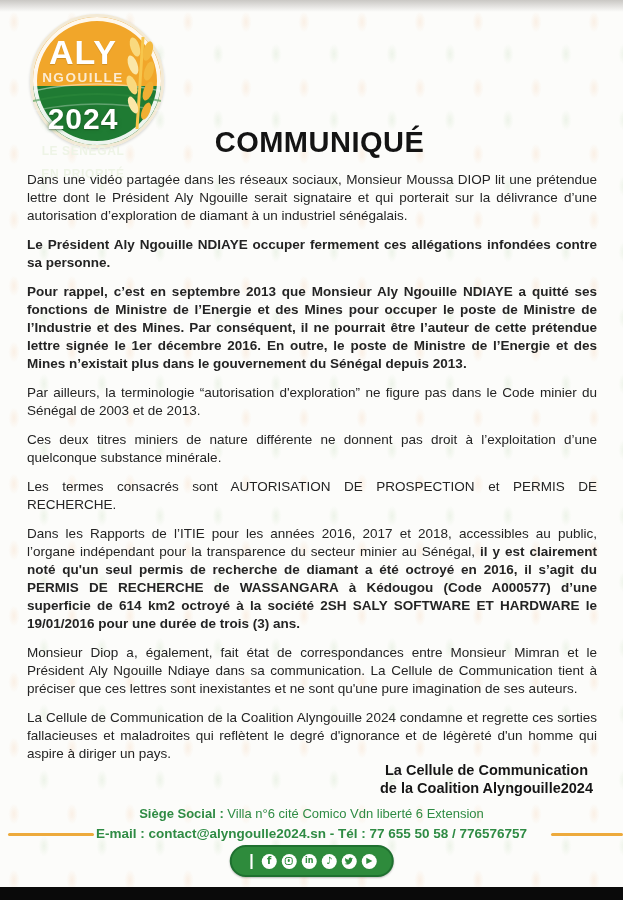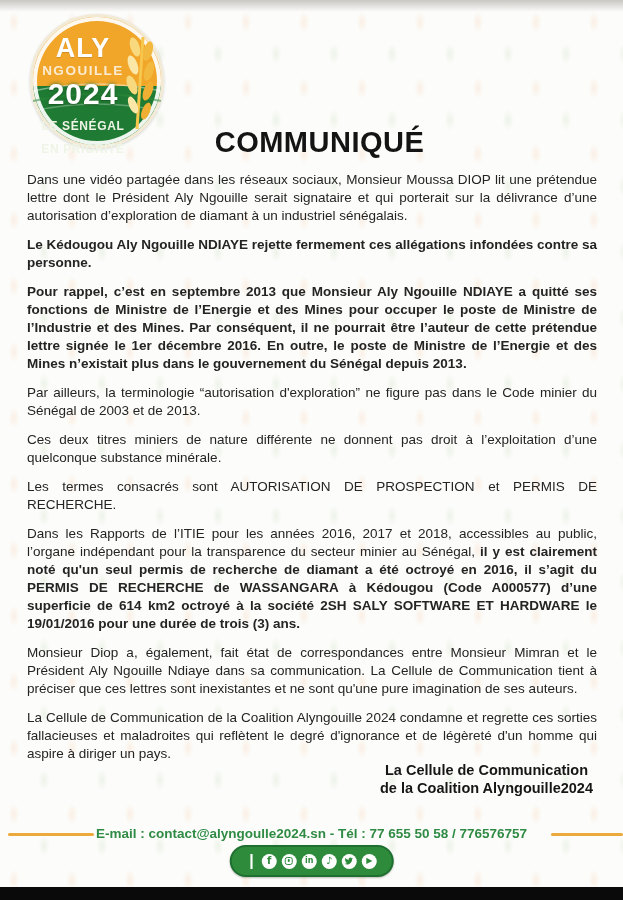--- a/index.html
+++ b/index.html
@@ -28,7 +28,7 @@
   }
   .logo svg.arcs{position:absolute;left:0;top:0;width:100%;height:100%;}
   .logo-text{position:absolute;left:8px;top:18px;width:84px;text-align:center;line-height:1;}
-  .logo-aly{font-size:27px;font-weight:800;color:#fff;letter-spacing:1px;text-shadow:0 1px 1px rgba(0,0,0,.15);}
+  .logo-aly{font-size:34px;font-weight:800;color:#fff;letter-spacing:1px;text-shadow:0 1px 1px rgba(0,0,0,.15);}
   .logo-ngouille{font-size:13.5px;font-weight:700;color:rgba(255,255,255,.78);letter-spacing:1.5px;margin-top:2px;}
   .logo-year{font-size:30px;font-weight:800;color:#fff;margin-top:1px;
     text-shadow:0 0 4px rgba(31,100,40,.9),0 1px 1px rgba(0,0,0,.25);letter-spacing:1px;}

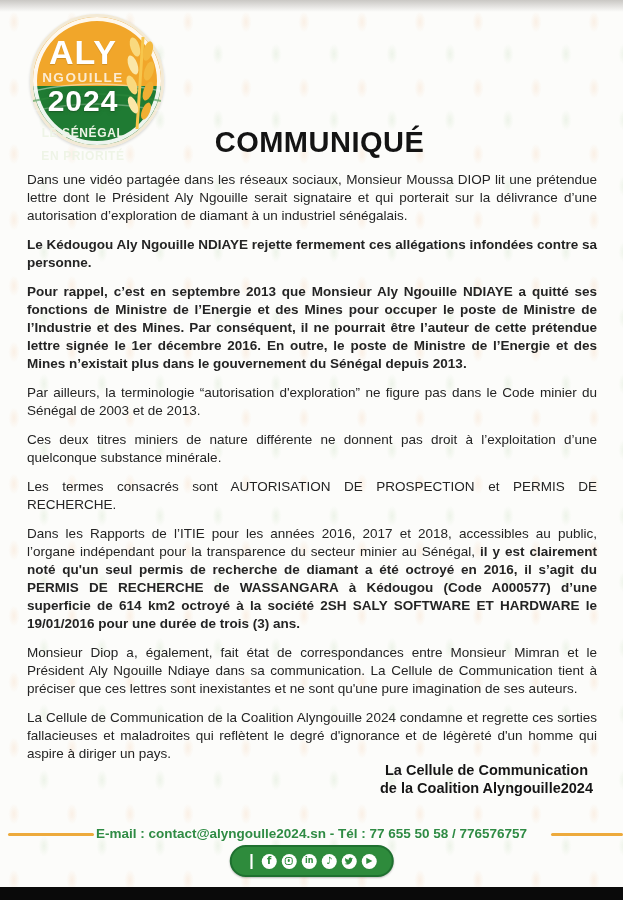--- a/index.html
+++ b/index.html
@@ -30,7 +30,7 @@
   .logo-text{position:absolute;left:8px;top:18px;width:84px;text-align:center;line-height:1;}
   .logo-aly{font-size:34px;font-weight:800;color:#fff;letter-spacing:1px;text-shadow:0 1px 1px rgba(0,0,0,.15);}
   .logo-ngouille{font-size:13.5px;font-weight:700;color:rgba(255,255,255,.78);letter-spacing:1.5px;margin-top:2px;}
-  .logo-year{font-size:30px;font-weight:800;color:#fff;margin-top:1px;
+  .logo-year{font-size:30px;font-weight:800;color:#fff;margin-top:19px;
     text-shadow:0 0 4px rgba(31,100,40,.9),0 1px 1px rgba(0,0,0,.25);letter-spacing:1px;}
   .logo-slogan{font-size:12px;font-weight:700;color:#eef4e6;letter-spacing:.6px;margin-top:11px;}
   .wheat{position:absolute;right:4px;top:12px;}

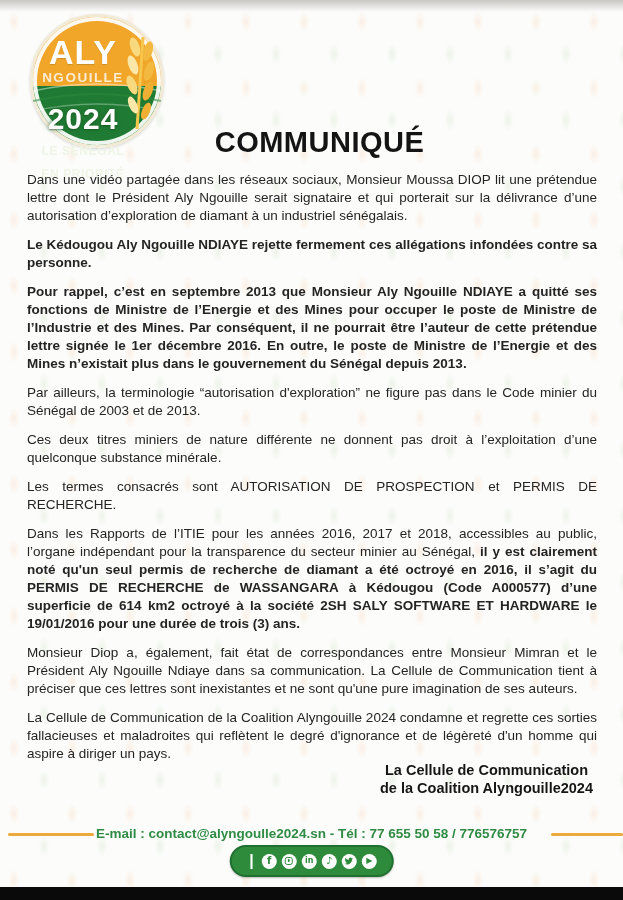--- a/index.html
+++ b/index.html
@@ -122,7 +122,7 @@
 
   <div class="body">
     <p>Dans une vidéo partagée dans les réseaux sociaux, Monsieur Moussa DIOP lit une prétendue lettre dont le Président Aly Ngouille serait signataire et qui porterait sur la délivrance d’une autorisation d’exploration de diamant à un industriel sénégalais.</p>
-    <p class="b">Le Kédougou Aly Ngouille NDIAYE rejette fermement ces allégations infondées contre sa personne.</p>
+    <p class="b">Le Président Aly Ngouille NDIAYE occuper fermement ces allégations infondées contre sa personne.</p>
     <p class="b">Pour rappel, c’est en septembre 2013 que Monsieur Aly Ngouille NDIAYE a quitté ses fonctions de Ministre de l’Energie et des Mines pour occuper le poste de Ministre de l’Industrie et des Mines. Par conséquent, il ne pourrait être l’auteur de cette prétendue lettre signée le 1er décembre 2016. En outre, le poste de Ministre de l’Energie et des Mines n’existait plus dans le gouvernement du Sénégal depuis 2013.</p>
     <p>Par ailleurs, la terminologie “autorisation d'exploration” ne figure pas dans le Code minier du Sénégal de 2003 et de 2013.</p>
     <p>Ces deux titres miniers de nature différente ne donnent pas droit à l’exploitation d’une quelconque substance minérale.</p>

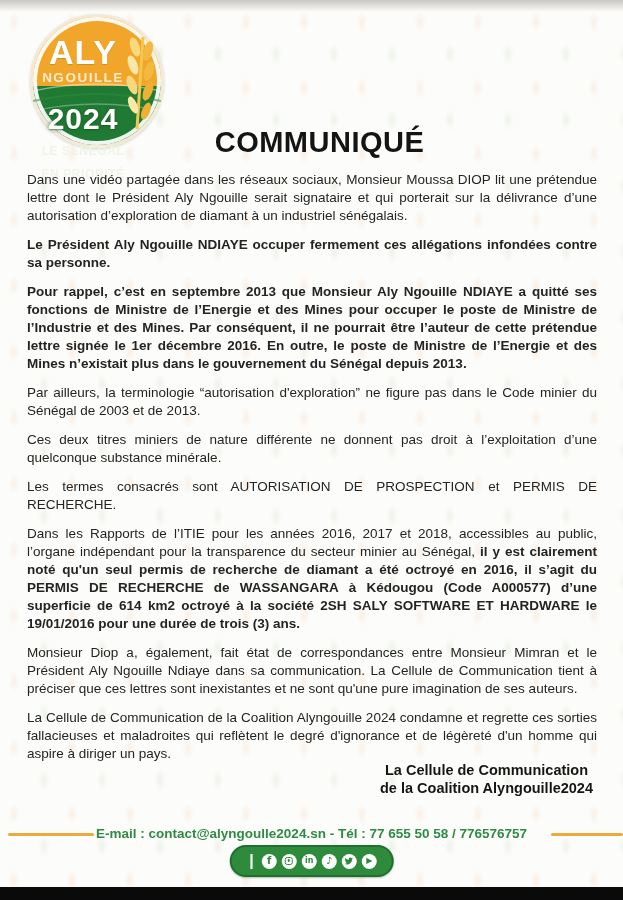--- a/index.html
+++ b/index.html
@@ -137,6 +137,10 @@
     <div>de la Coalition Alyngouille2024</div>
   </div>
 
+  <div class="siege">
+    <b>Siège Social :</b>
+    <span>Villa n°6 cité Comico Vdn liberté 6 Extension</span>
+  </div>
 
   <div class="gold-line left"></div>
   <div class="gold-line right"></div>

